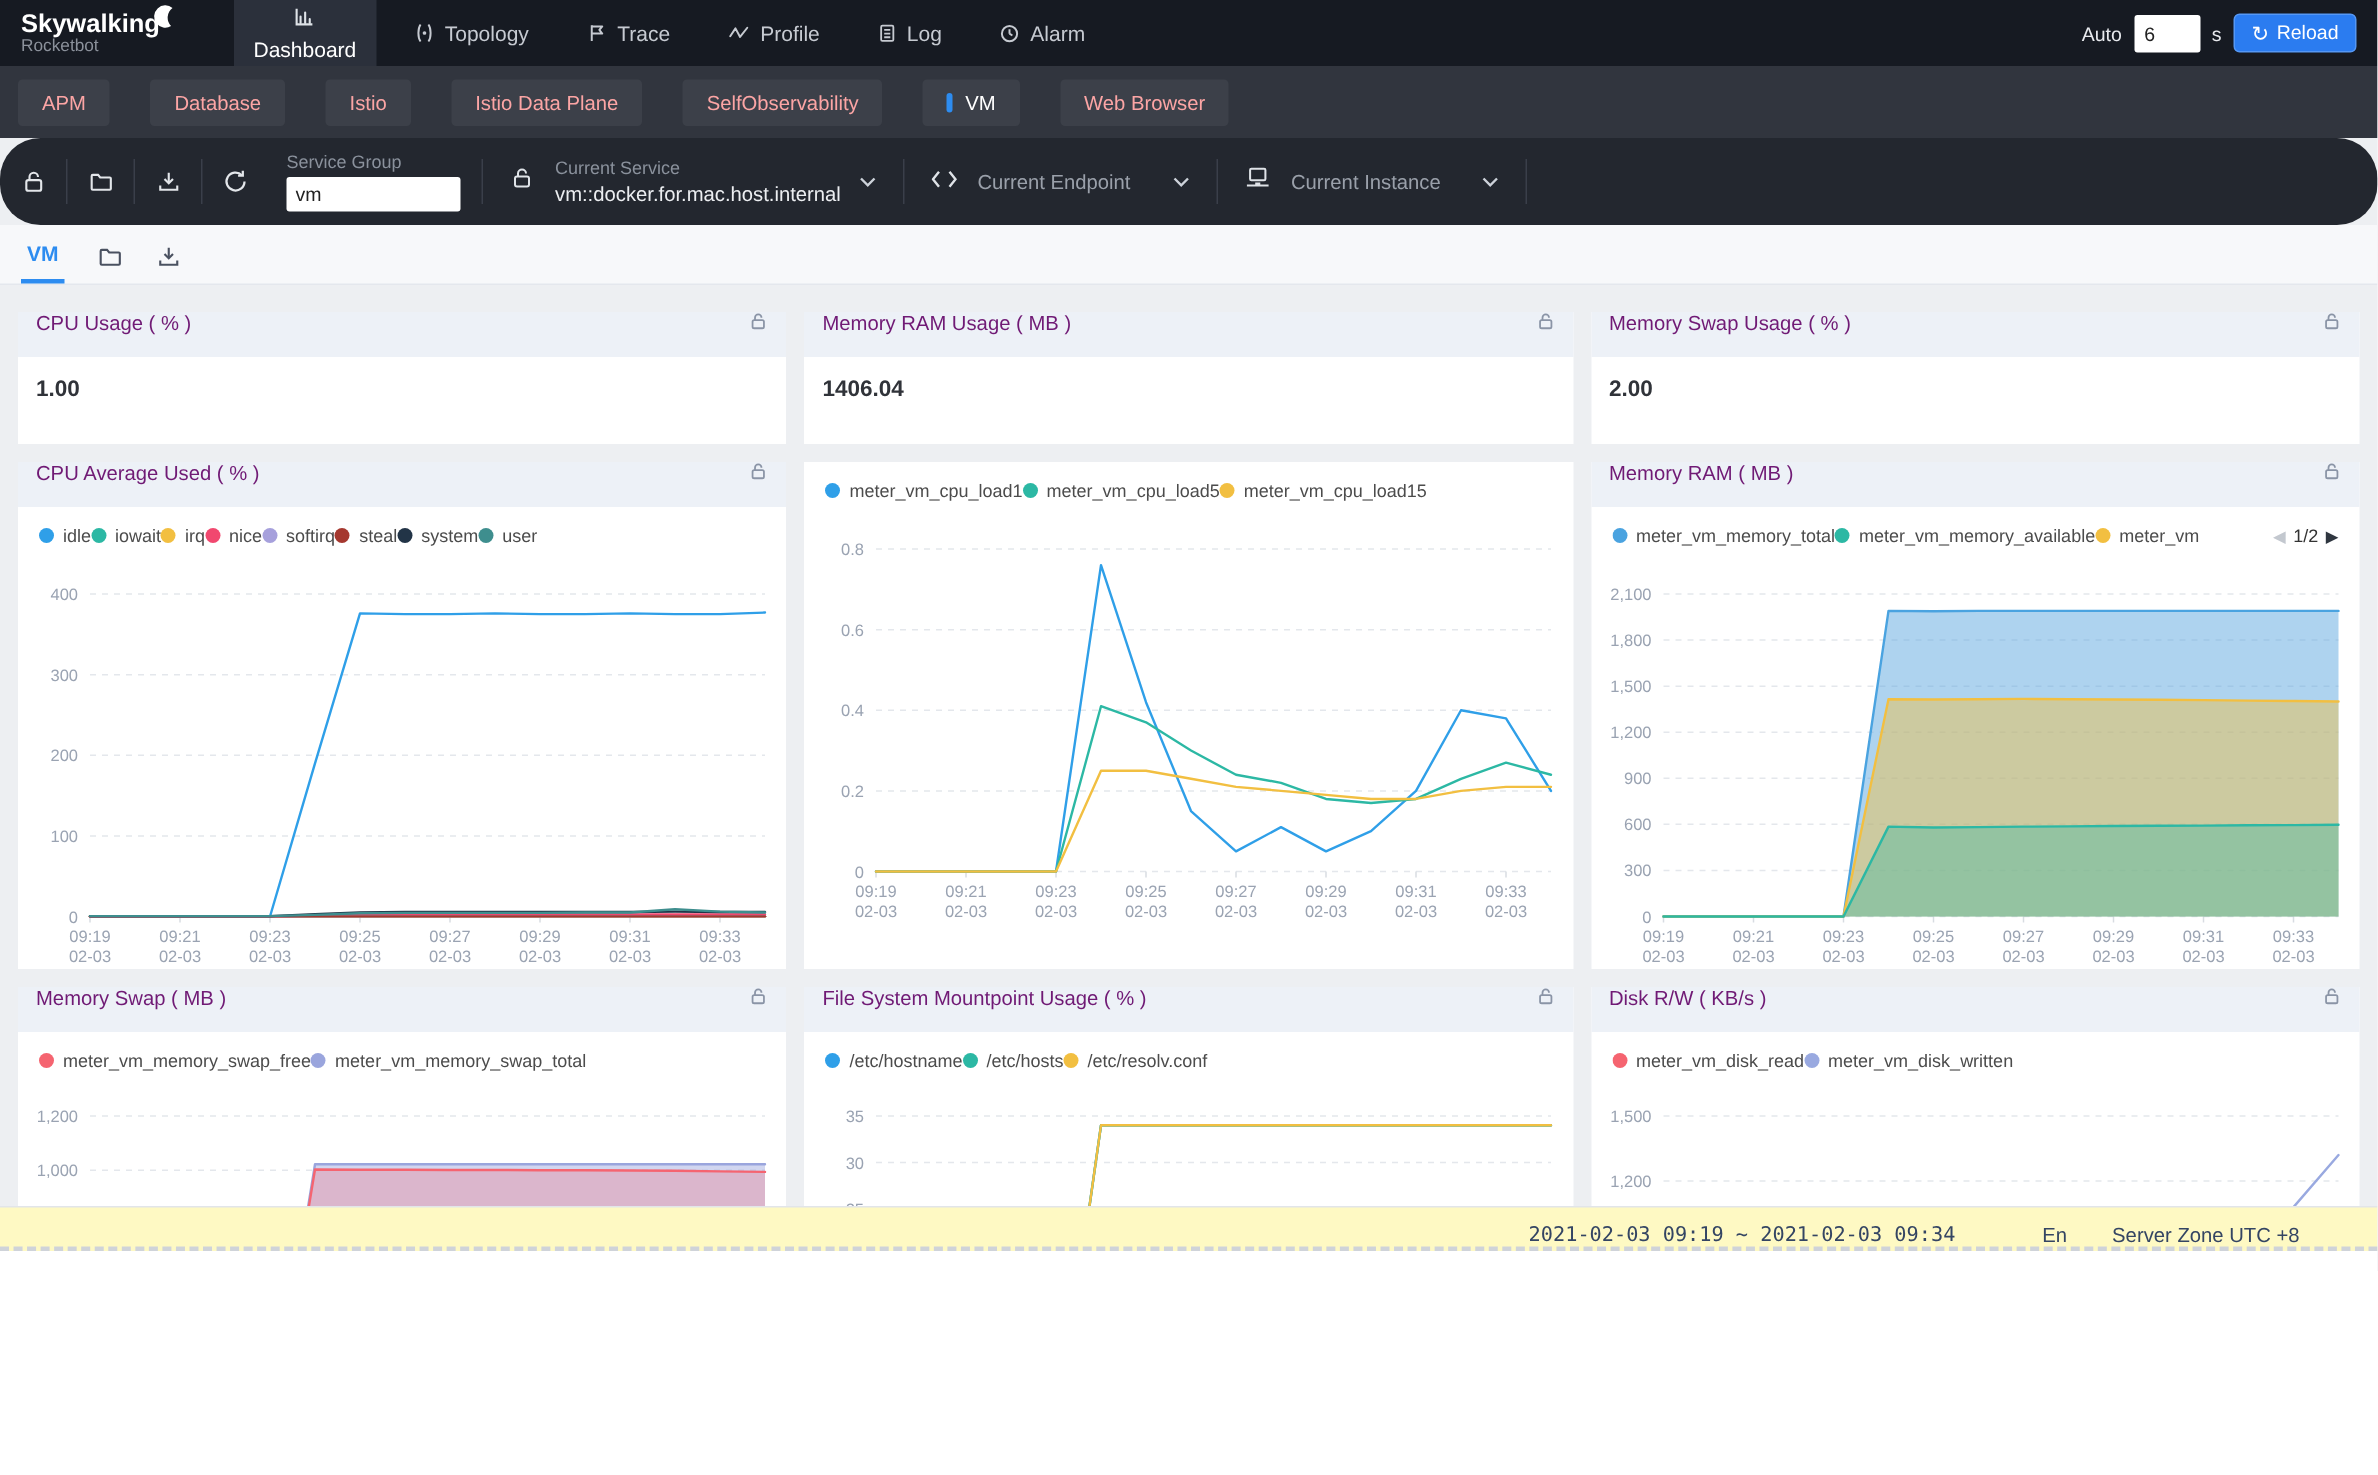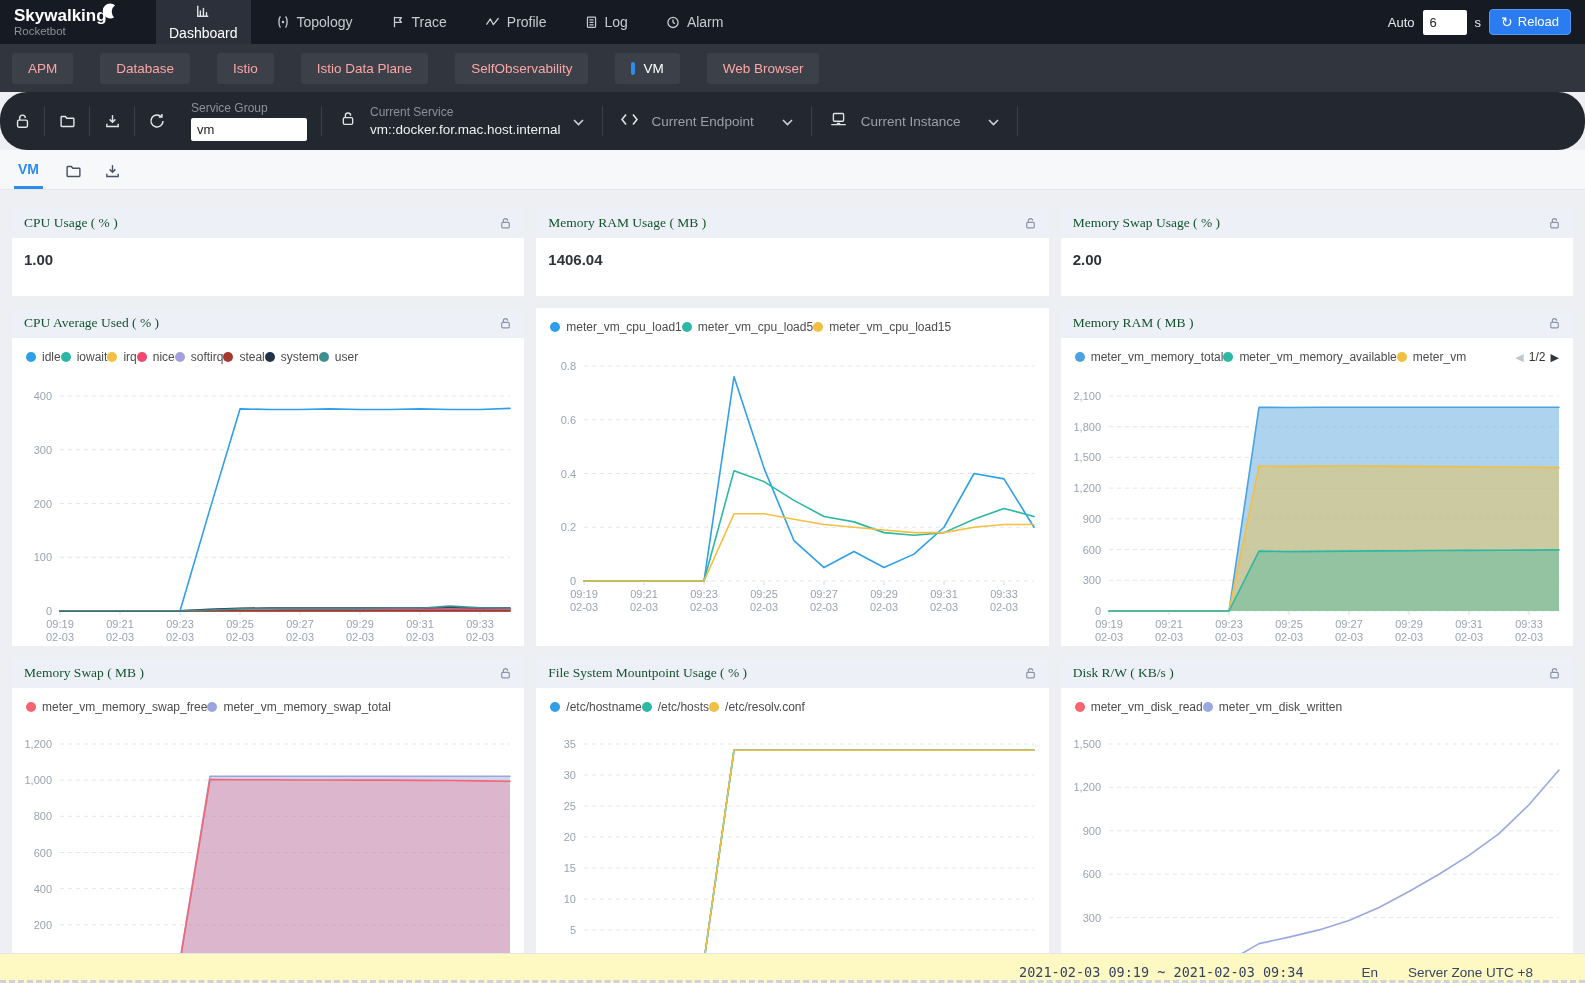--- a/index.html
+++ b/index.html
@@ -4,7 +4,7 @@
 <style>
   * { margin:0; padding:0; box-sizing:border-box; }
   html,body { width:1585px; height:983px; overflow:hidden; font-family:"Liberation Sans", sans-serif; }
-  .page { position:relative; width:1585px; height:983px; background:#edeff2; }
+  .page { position:relative; width:1585px; height:834px; background:#edeff2; }
 
   
   .nav { position:absolute; top:0; left:0; right:0; height:44px; background:#161a22; display:flex; align-items:center; }

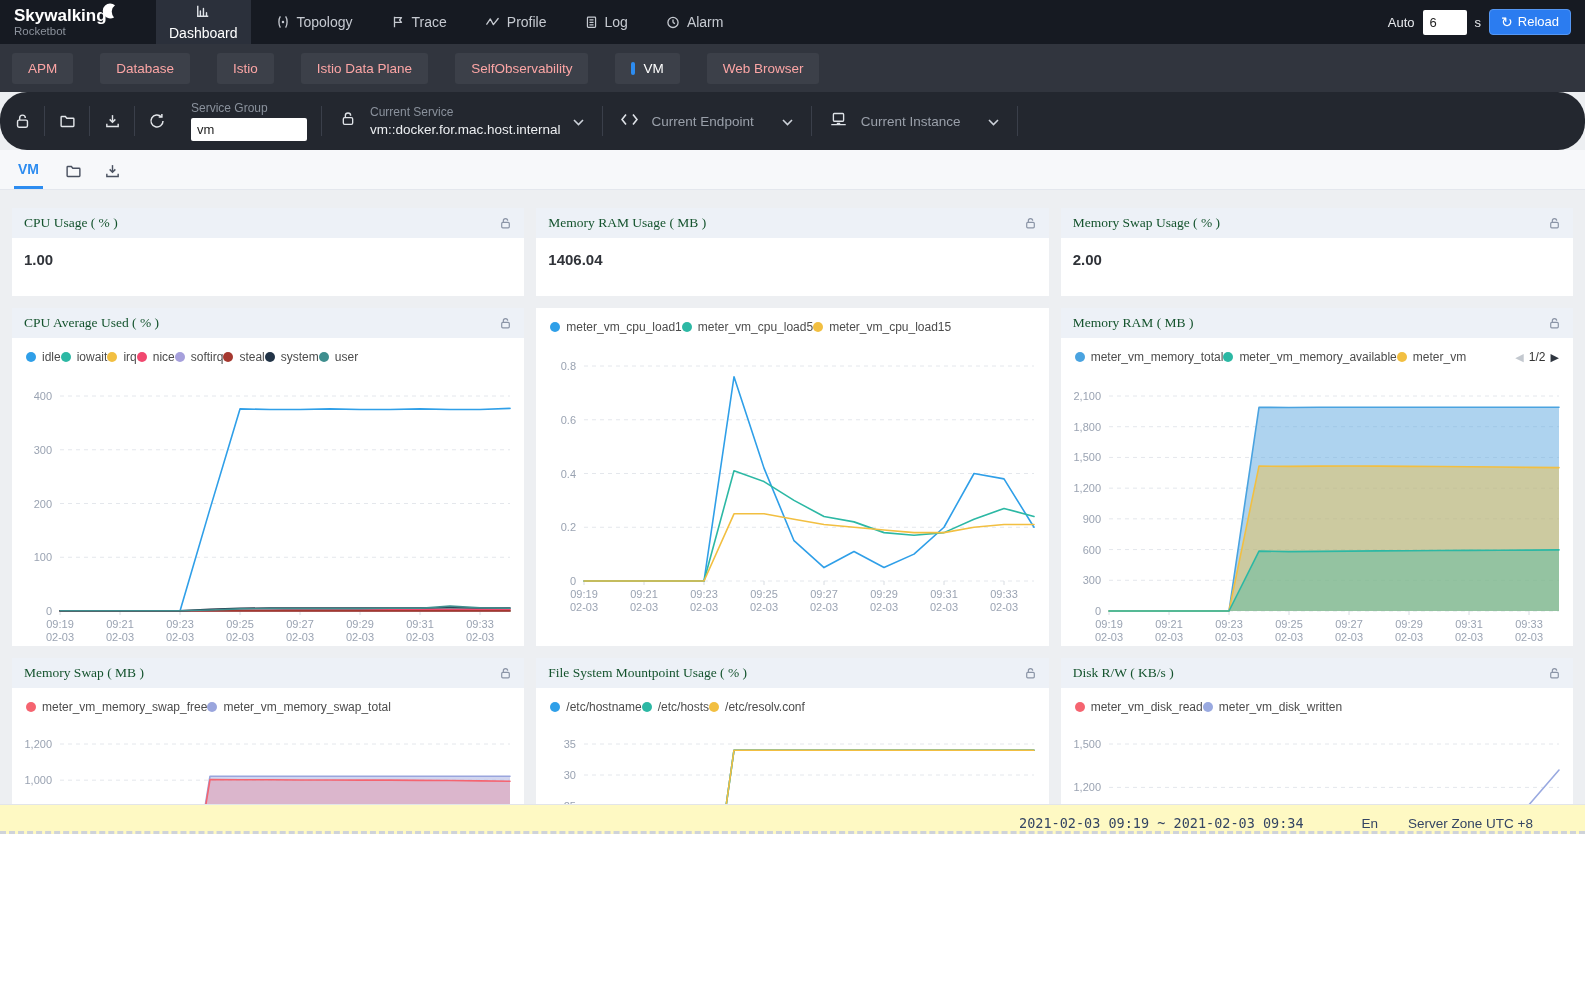--- a/index.html
+++ b/index.html
@@ -52,7 +52,7 @@
   .content { position:absolute; top:191px; left:0; right:0; bottom:0; background:#edeff2; padding:17px 12px 0; overflow:hidden; }
   .row { display:flex; gap:12px; margin-bottom:12px; }
   .card { flex:1; background:#fff; min-width:0; }
-  .card-header { height:30px; background:#edf1f7; display:flex; align-items:center; padding:0 12px; color:#14532d; font-size:13.5px;font-family:Liberation Serif, serif; }
+  .card-header { height:30px; background:#edf1f7; display:flex; padding:0 12px; color:#701a75; font-size:13.5px; }
   .lock-slot { margin-left:auto; color:#8a94a6; display:flex; }
   .metric-value { padding:13px 12px; font-size:15px; font-weight:bold; color:#303339; }
   .metric-card { height:88px; }

